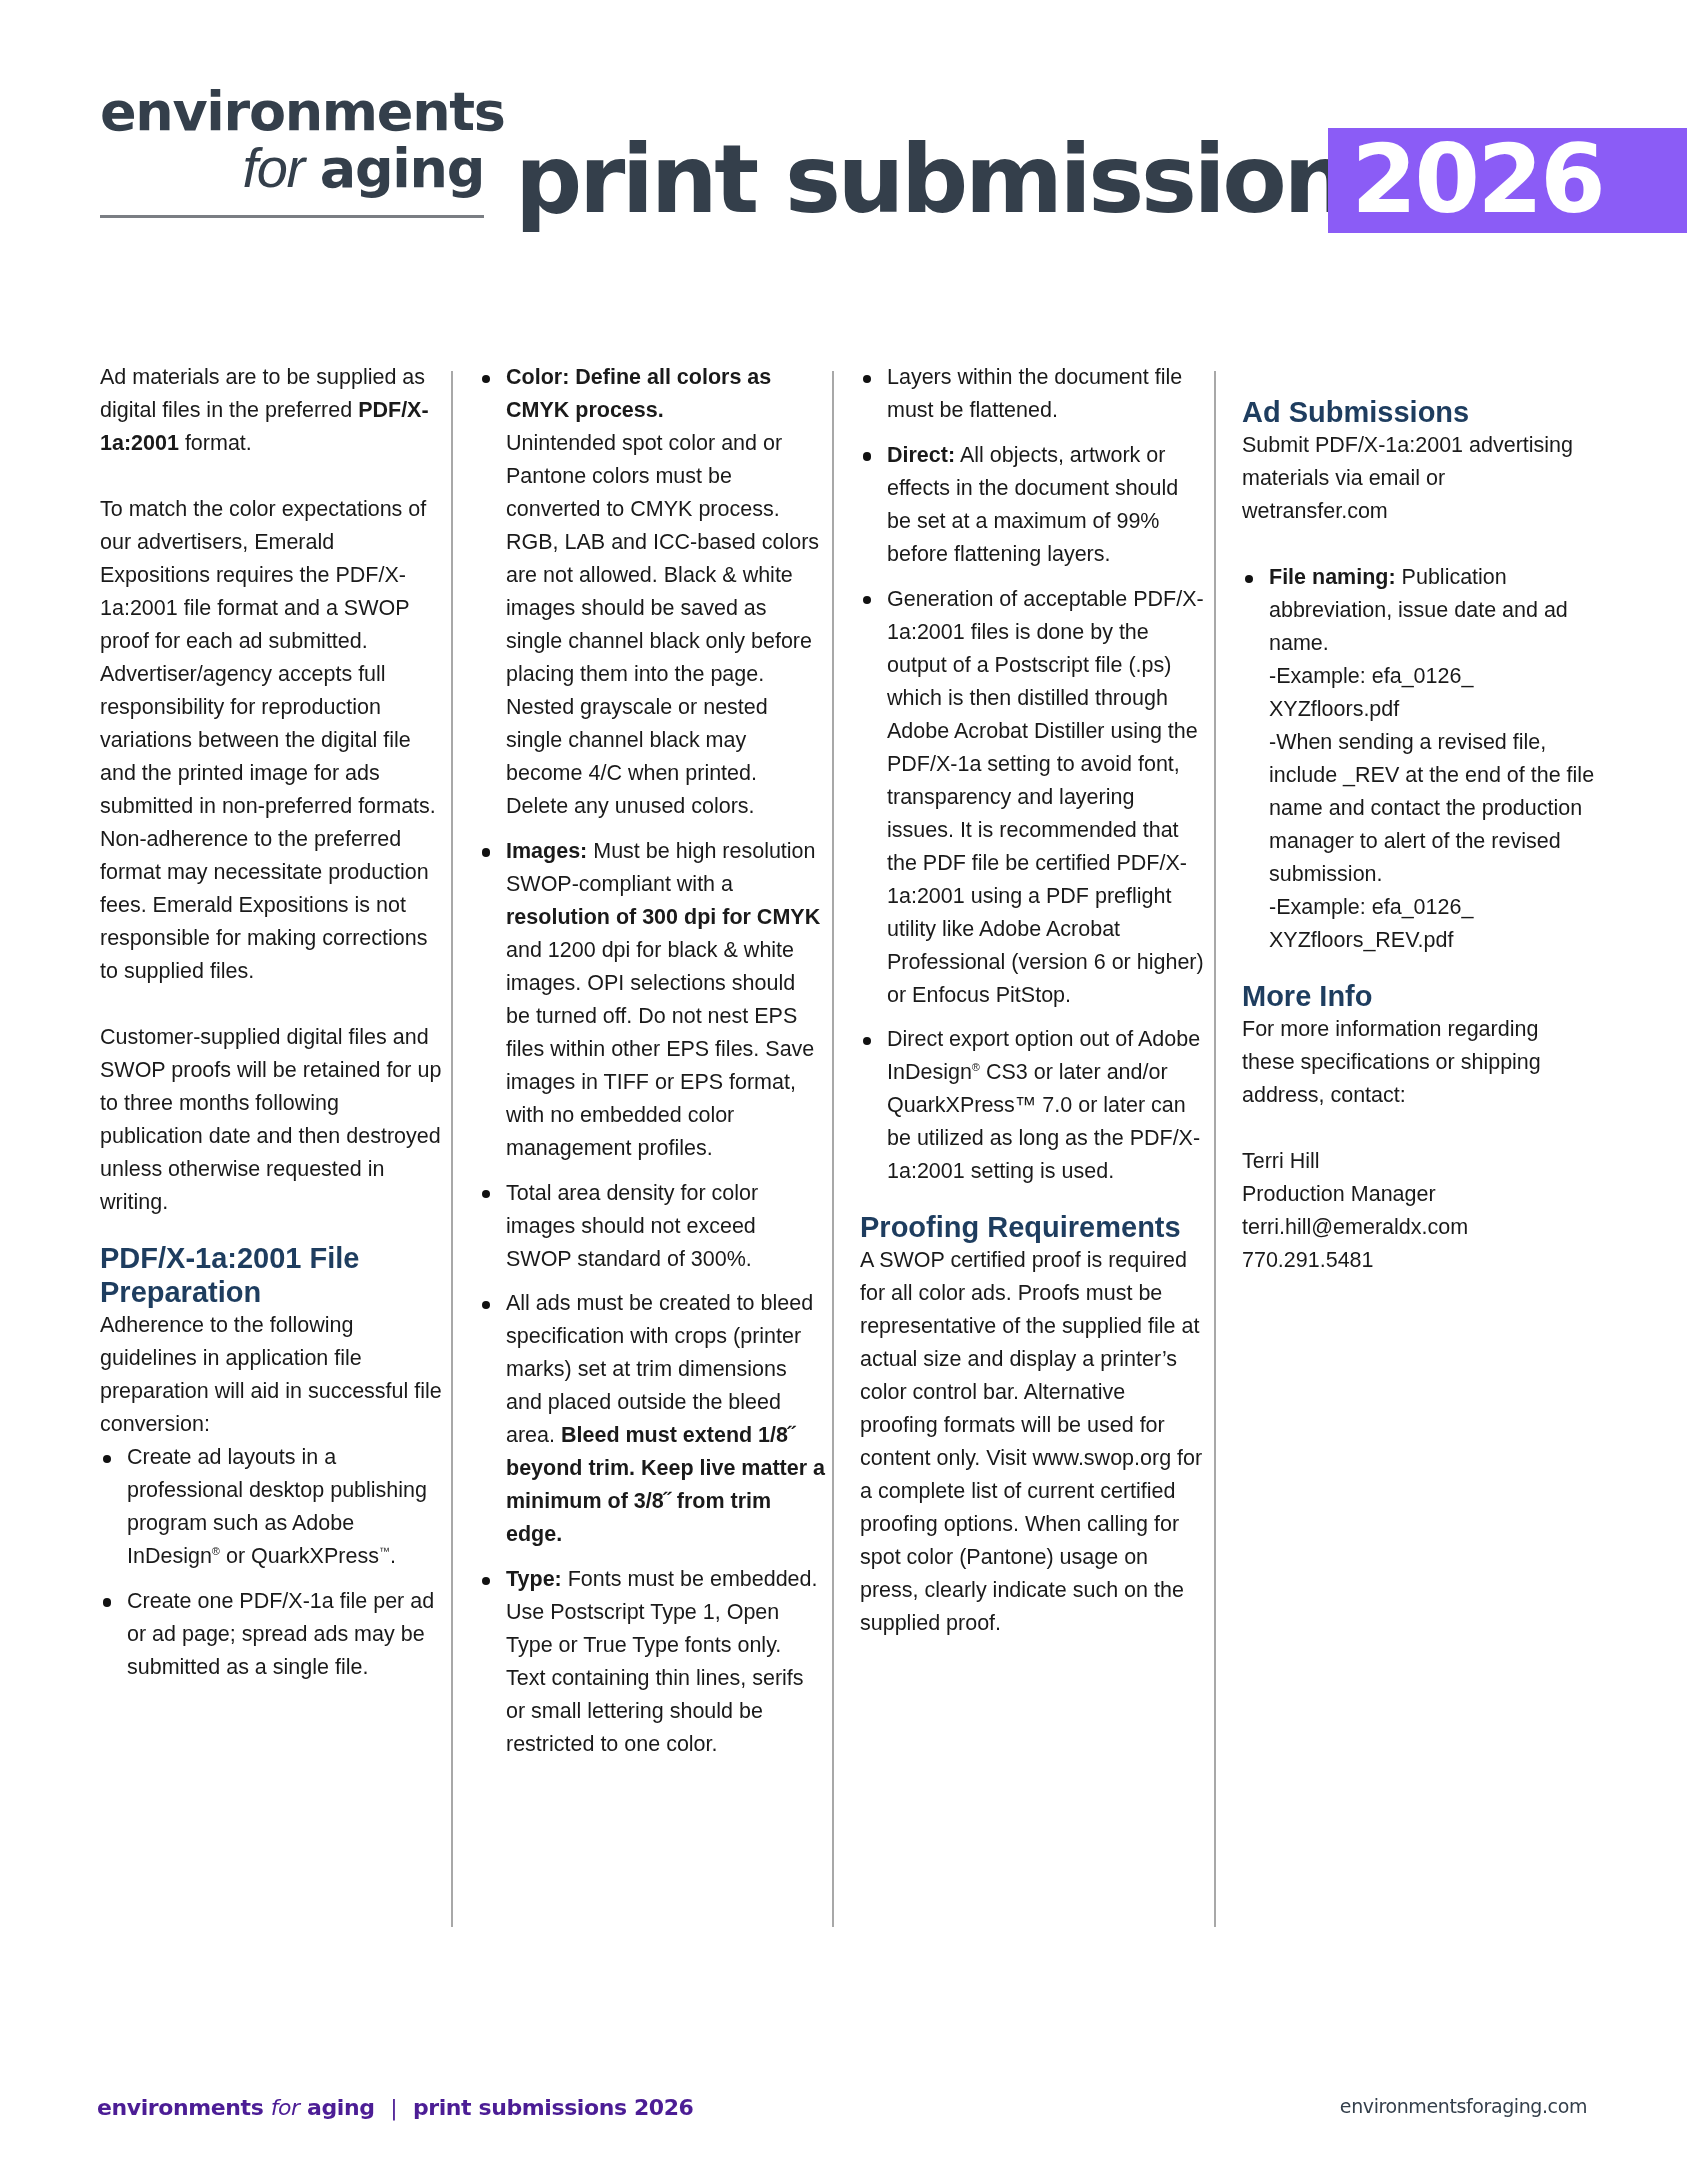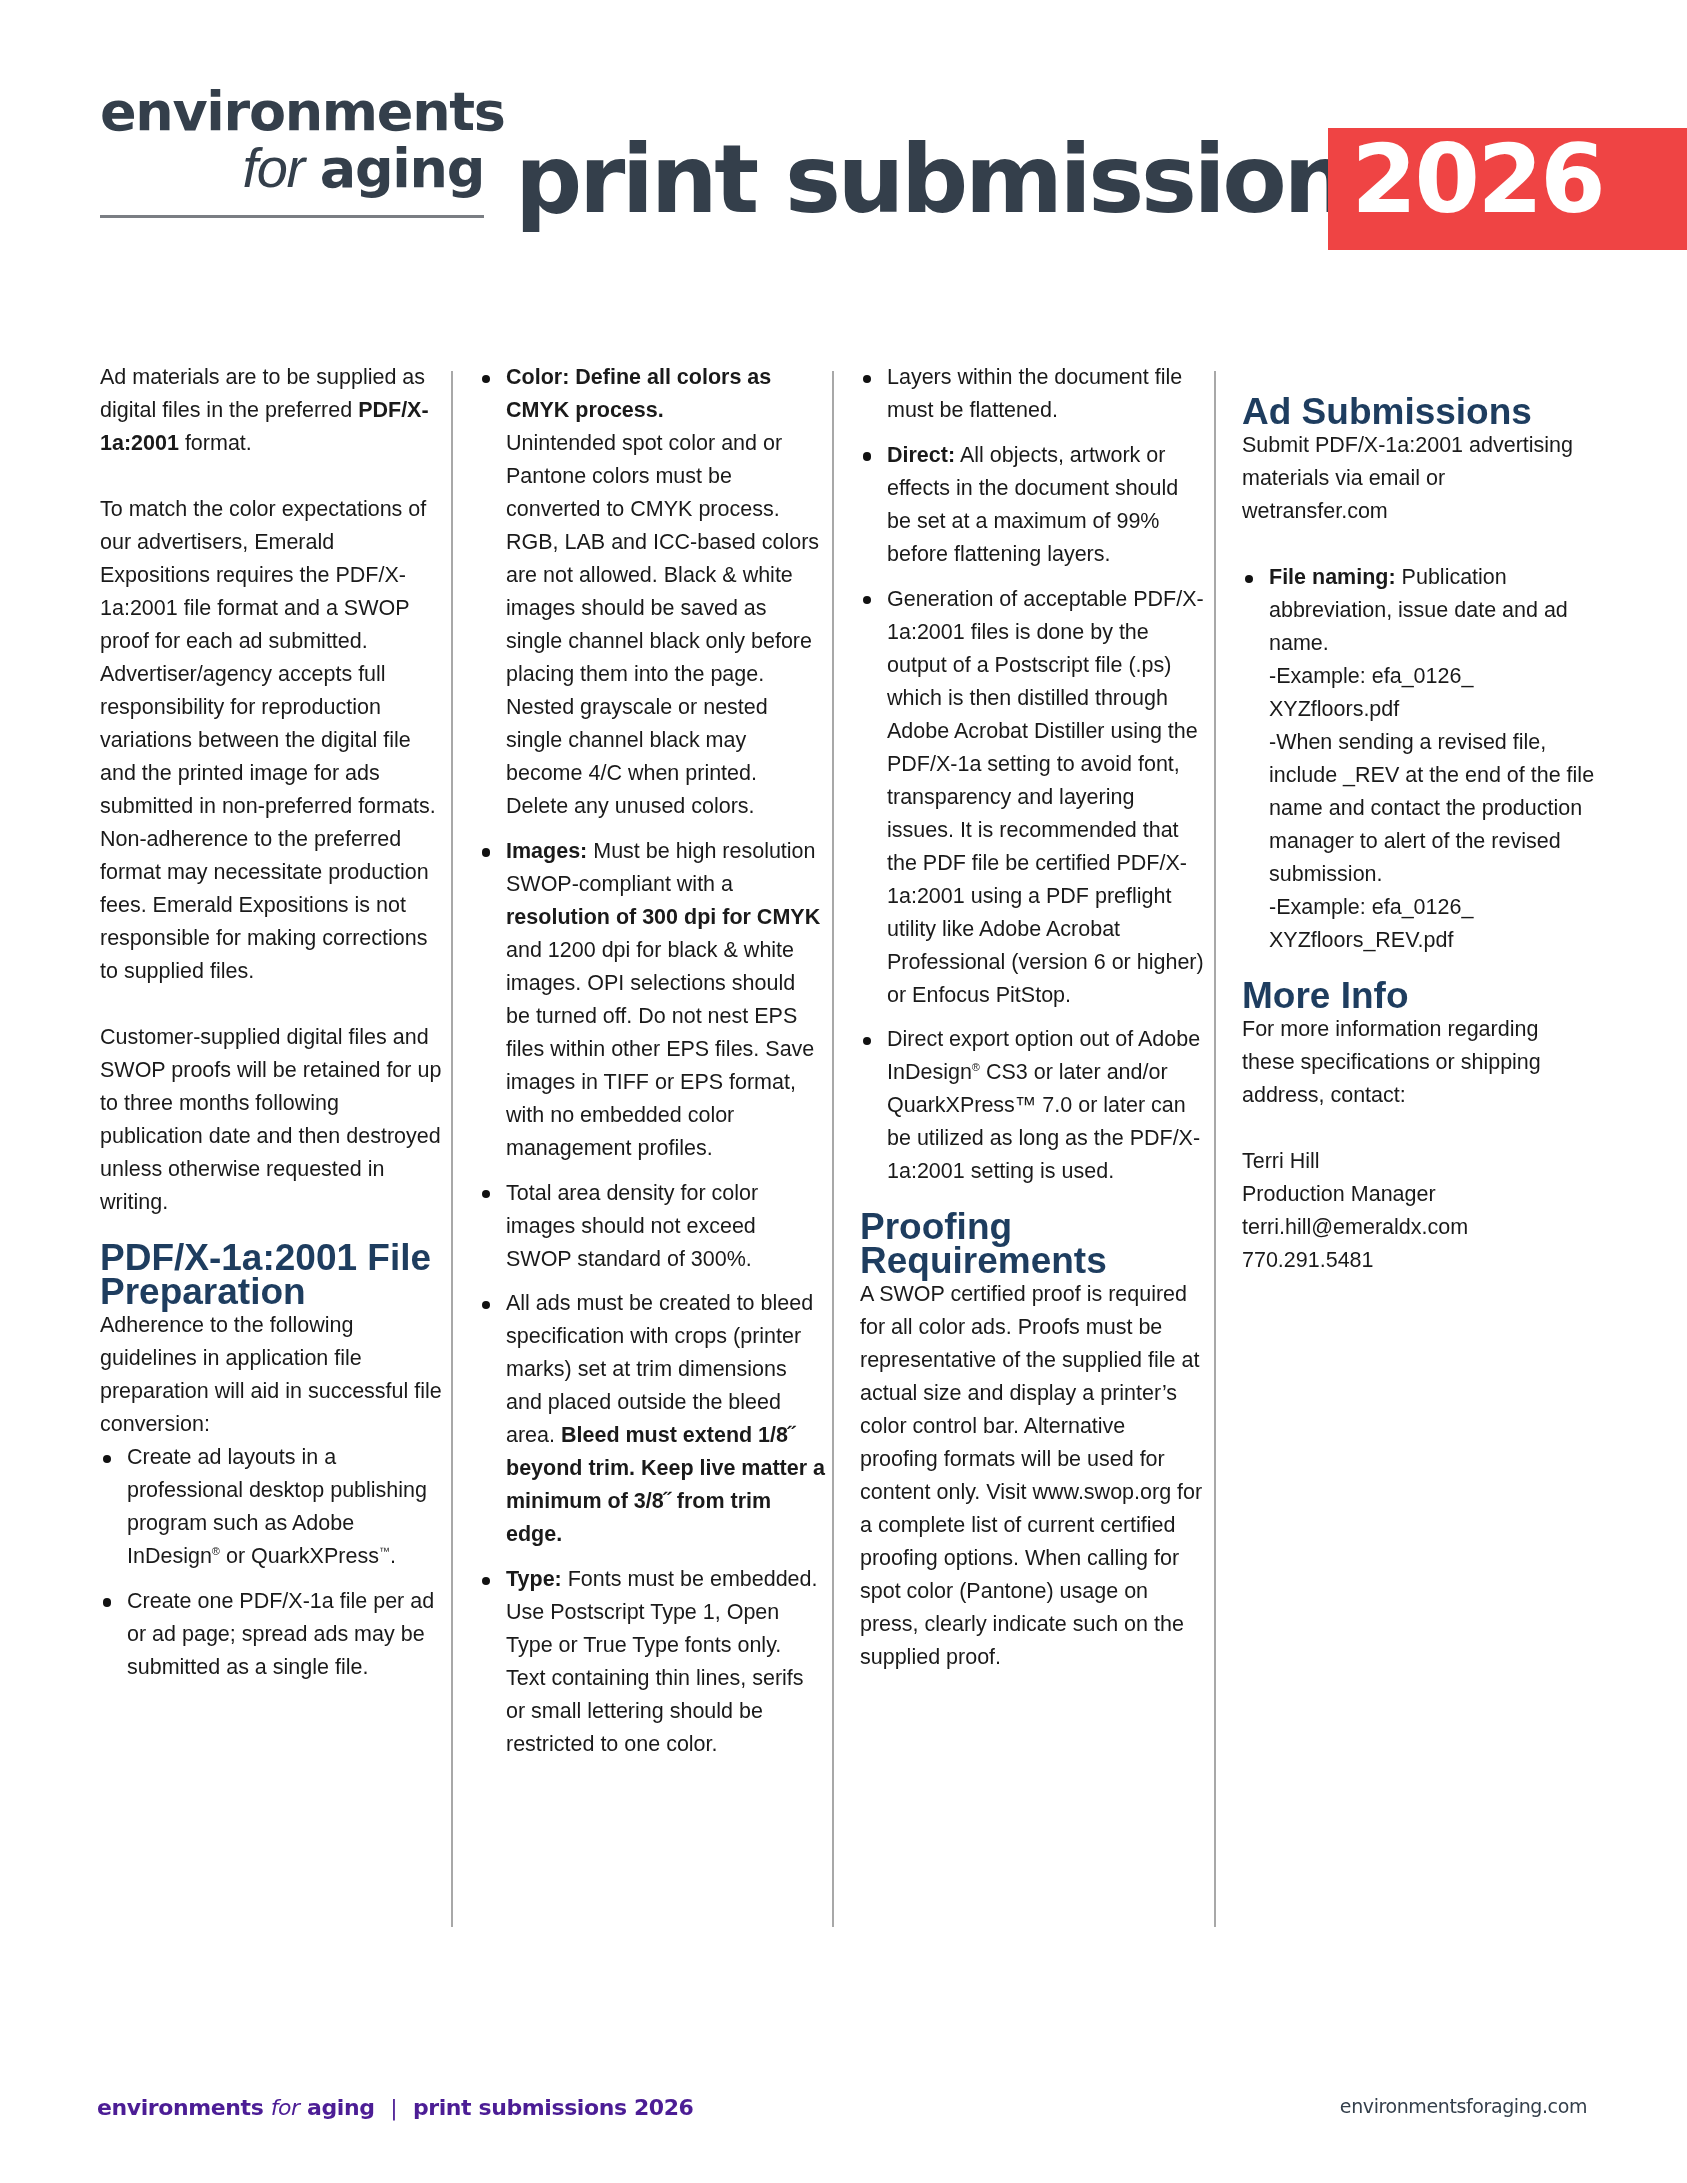--- a/index.html
+++ b/index.html
@@ -35,8 +35,8 @@
     color: #343f4b; white-space: nowrap;
   }
   .yearbox {
-    position: absolute; left: 1328px; top: 128px; width: 359px; height: 122px;
-    background: #ef4444;
+    position: absolute; left: 1328px; top: 128px; width: 359px; height: 105px;
+    background: #8b5cf6;
   }
   .yearbox span {
     position: absolute; left: 23.6px; top: -3.4px;

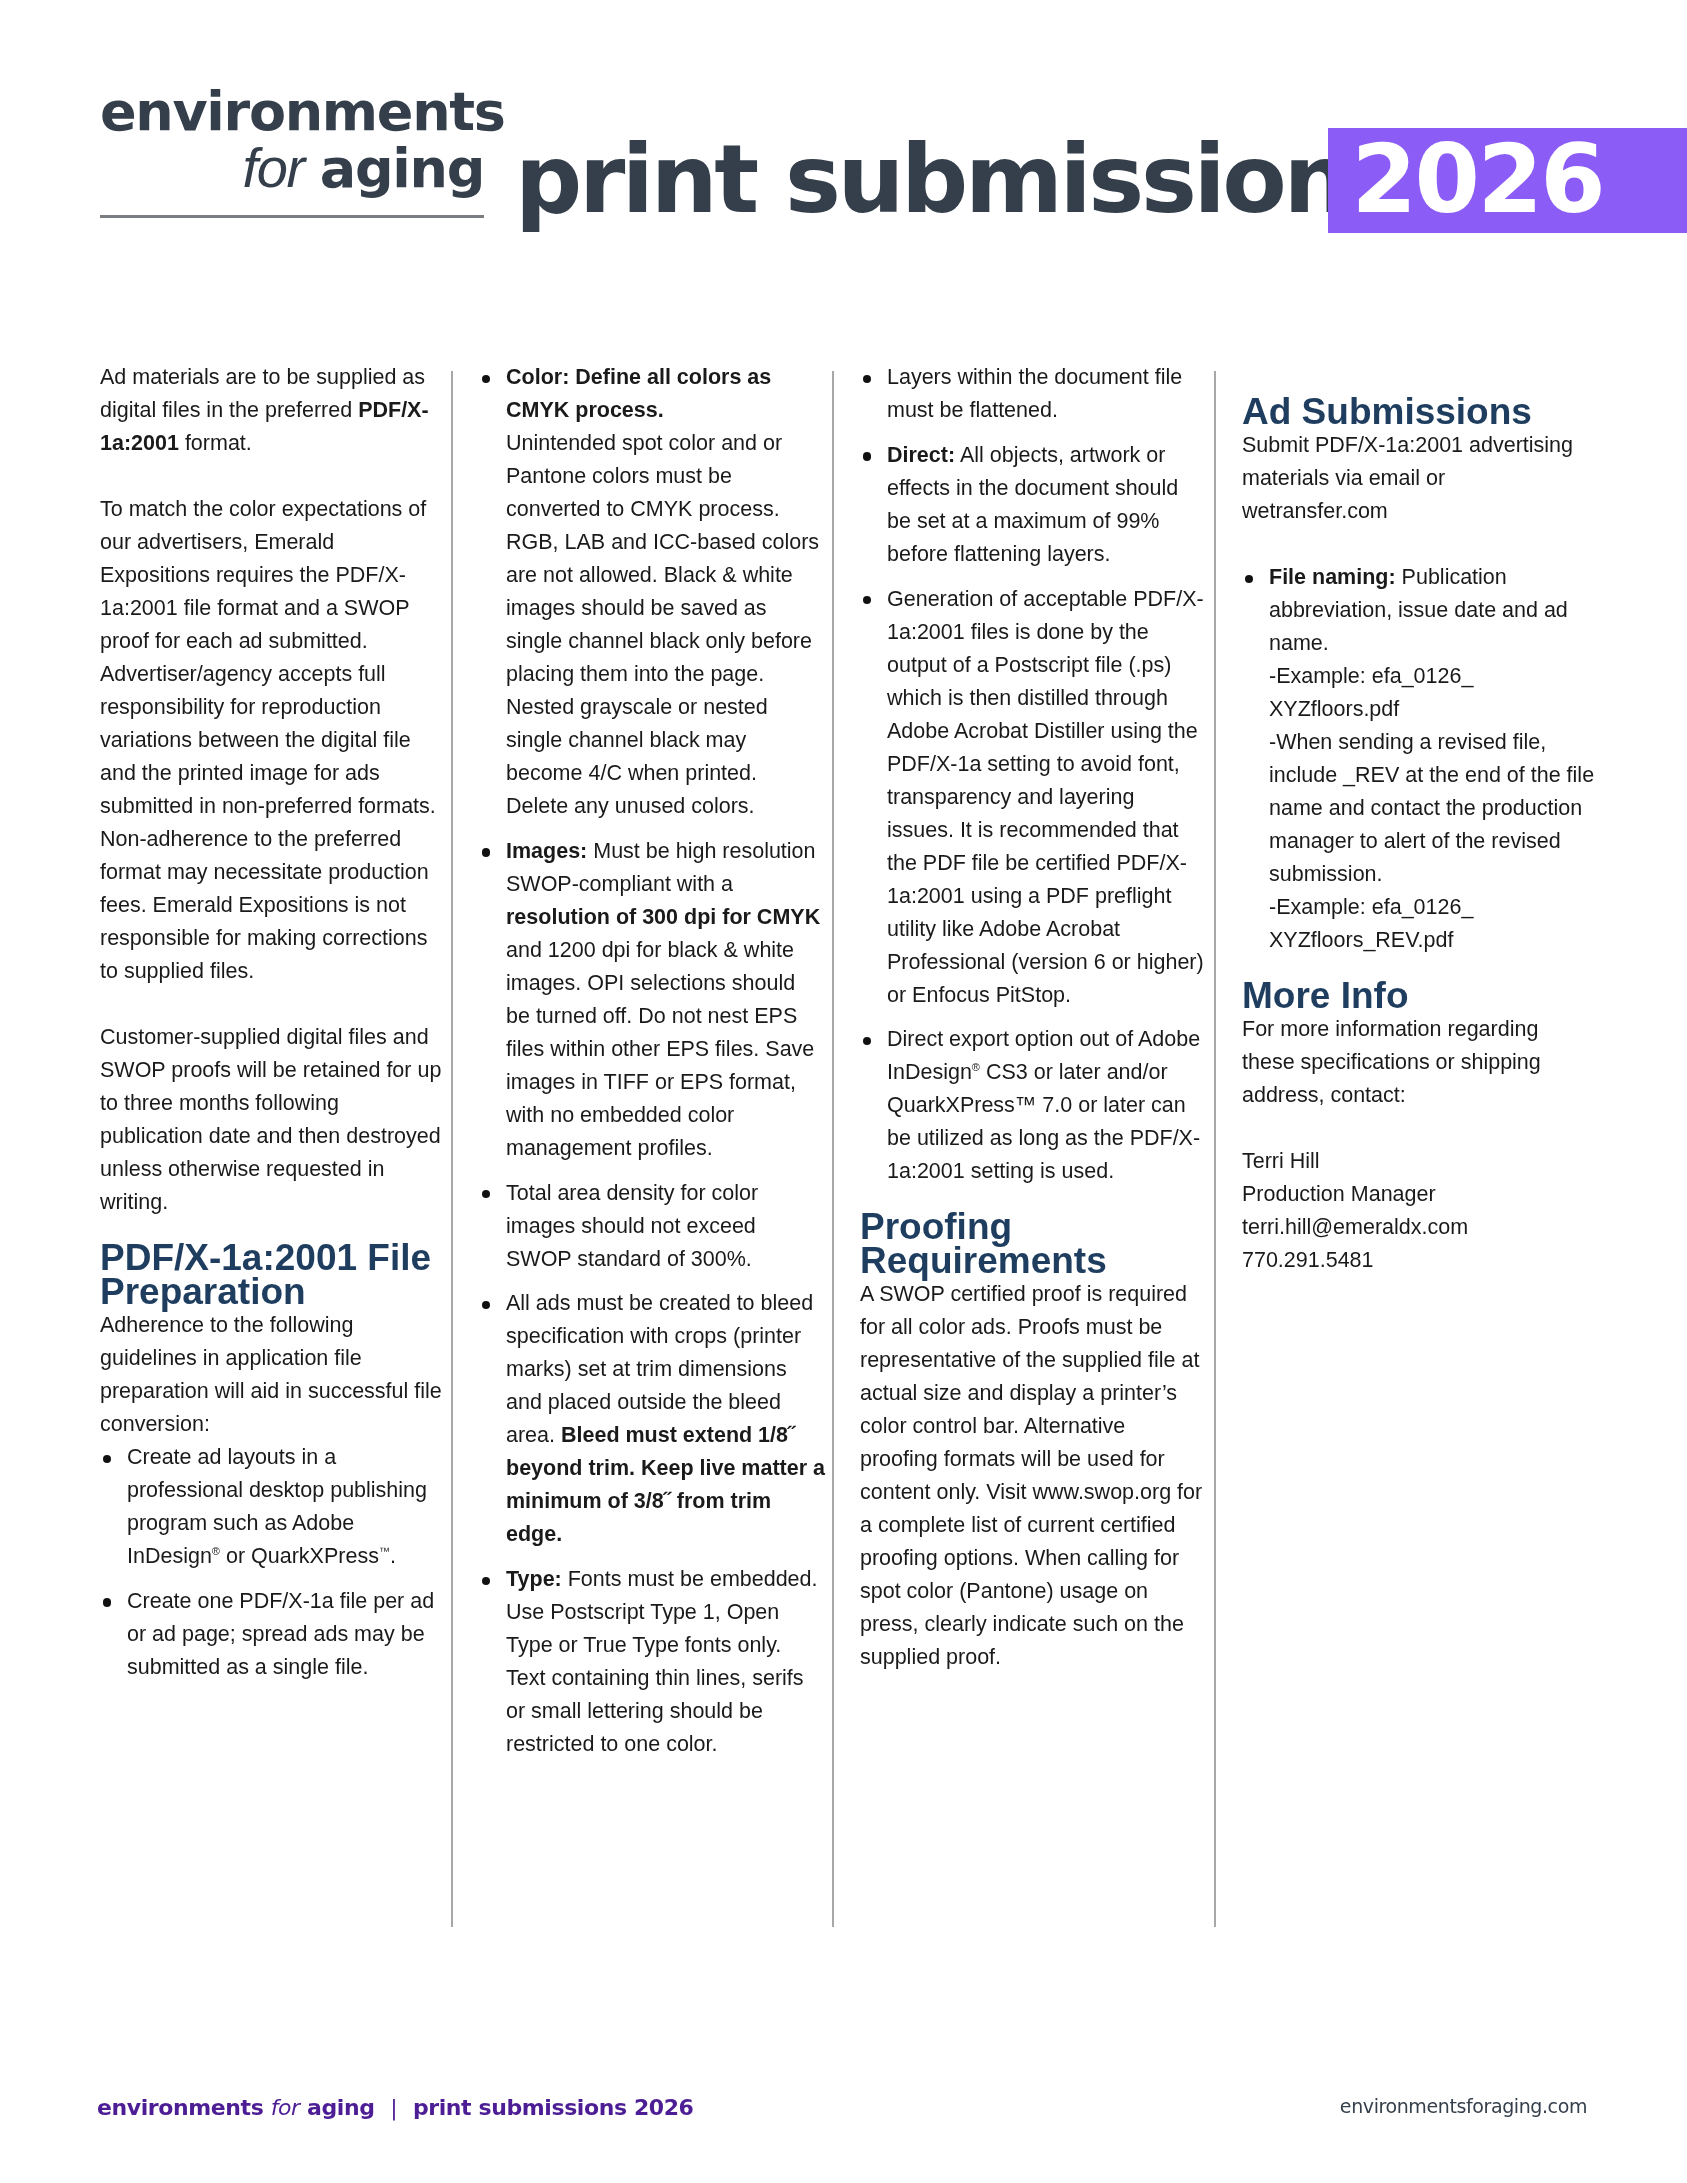--- a/index.html
+++ b/index.html
@@ -60,7 +60,7 @@
   .gap { height: 33px; }
   b, .bold { font-weight: bold; text-align: right; }
   h2 {
-    margin: 0; font-size: 37px; line-height: 34px; font-weight: bold;
+    margin: 0; font-size: 29px; line-height: 34px; font-weight: bold;
     color: #1e3d5f;
   }
   ul { list-style: none; margin: 0; padding: 0; }

